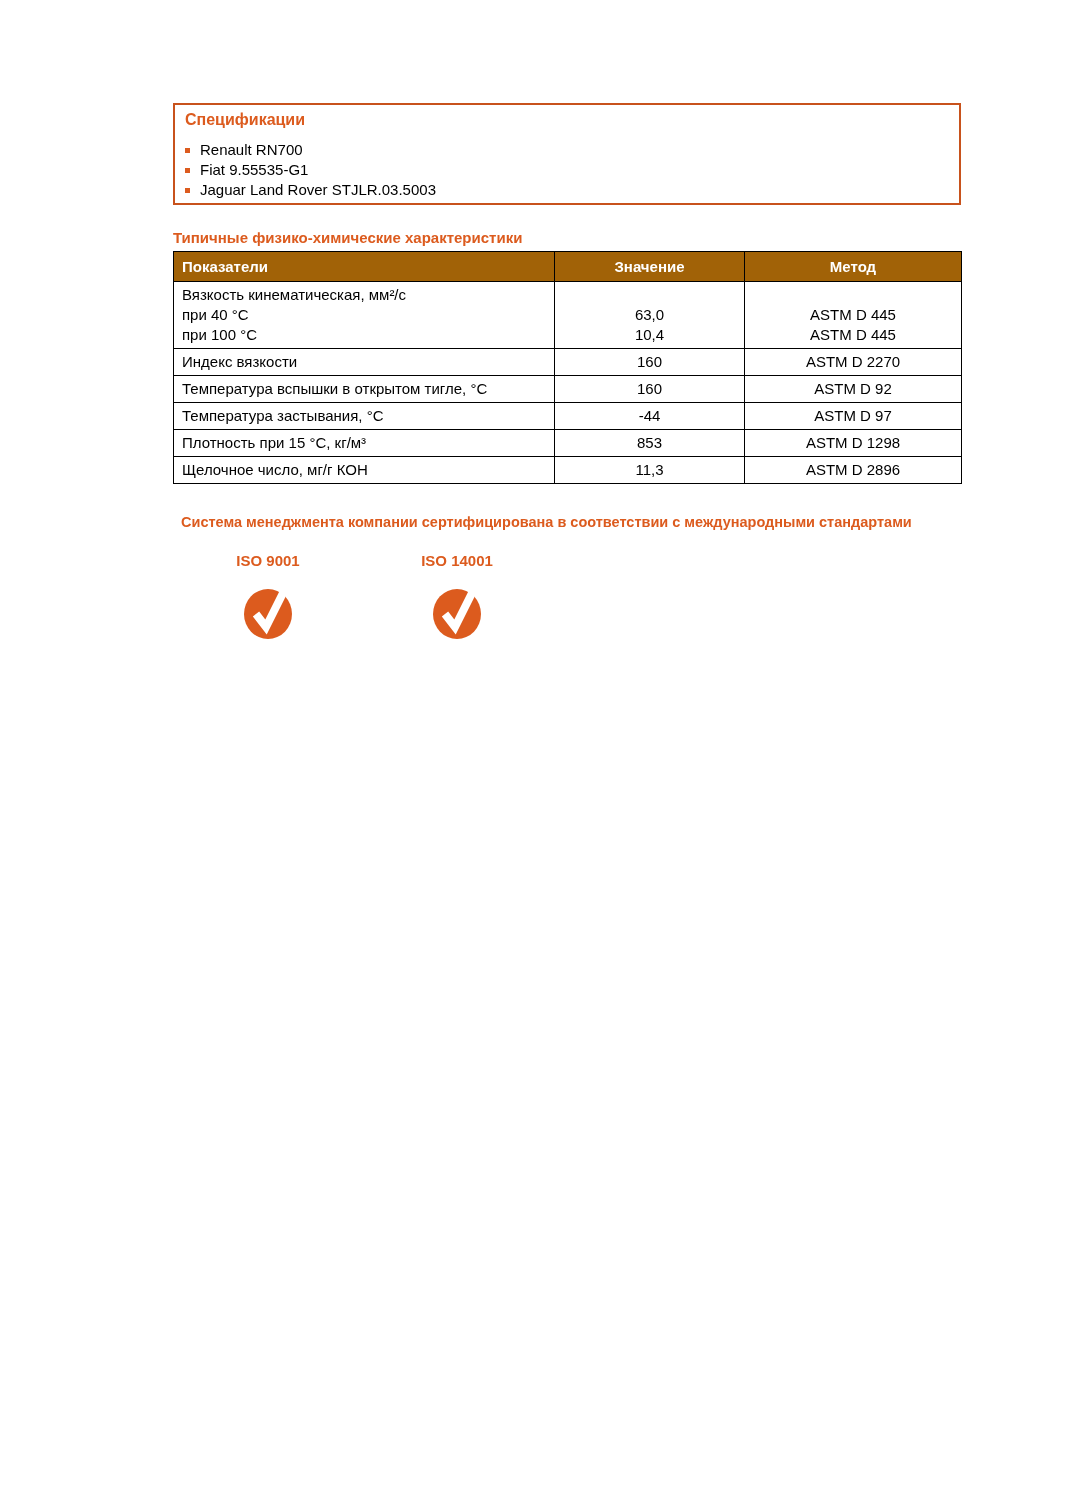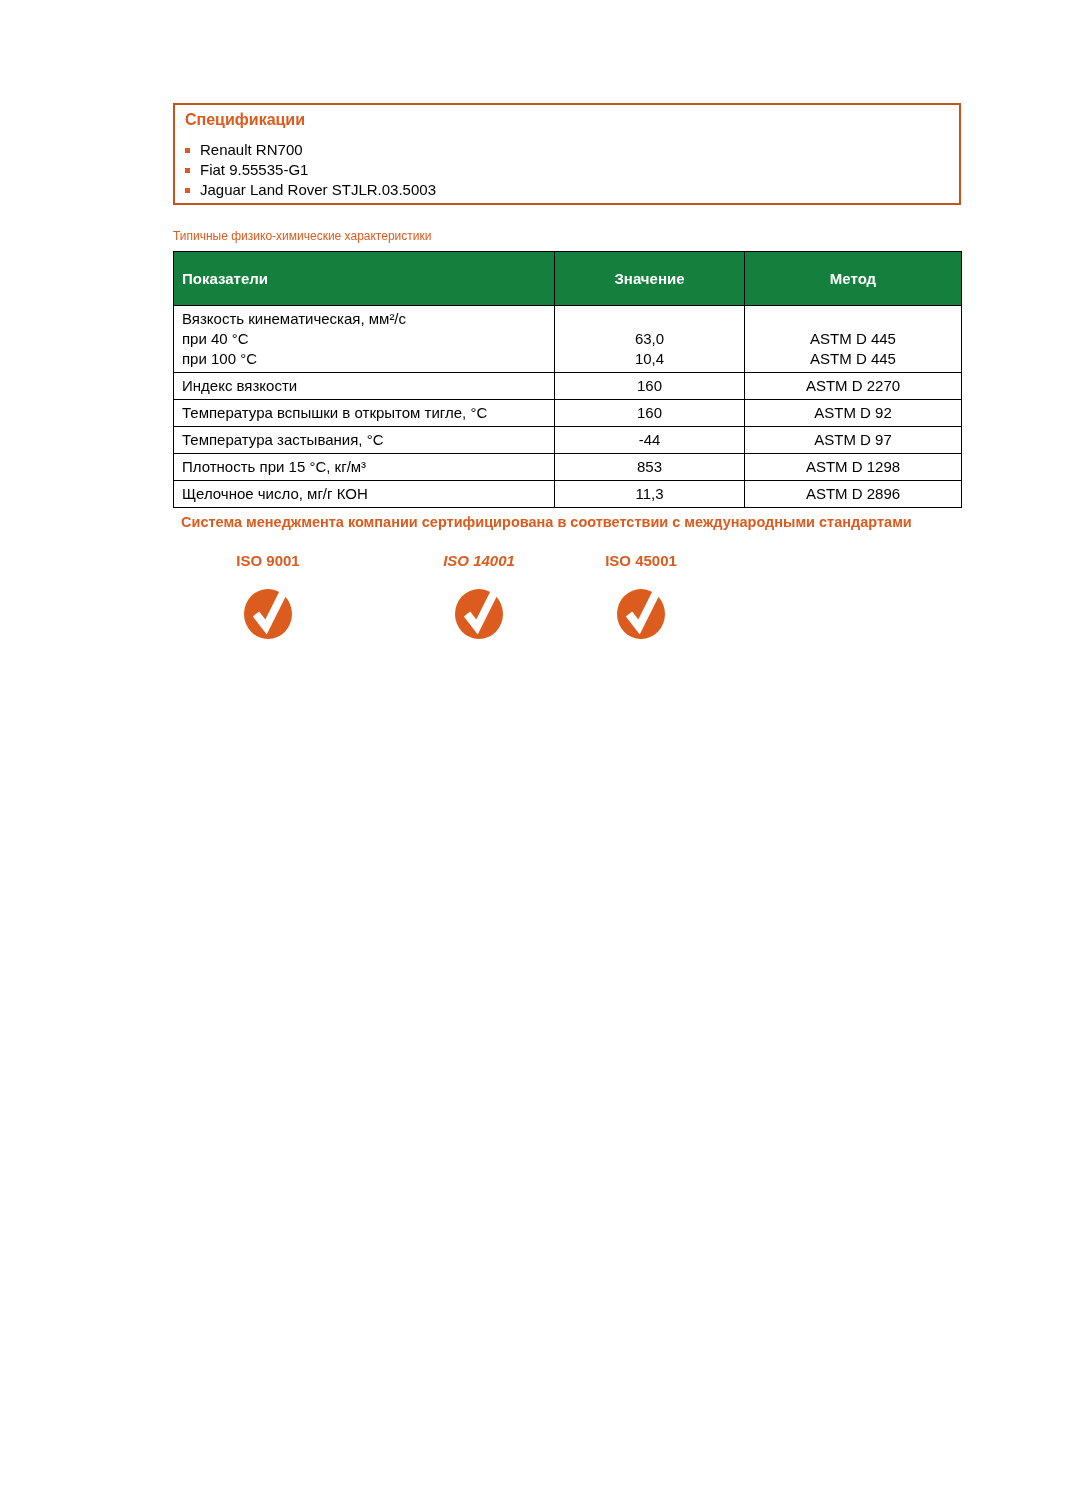--- a/index.html
+++ b/index.html
@@ -50,8 +50,8 @@
     position: absolute;
     left: 152px; top: 229px;
     margin: 0;
-    font-size: 12px;
-    font-weight: normal;
+    font-size: 15px;
+    font-weight: bold;
     color: #dc5b1e;
   }
 

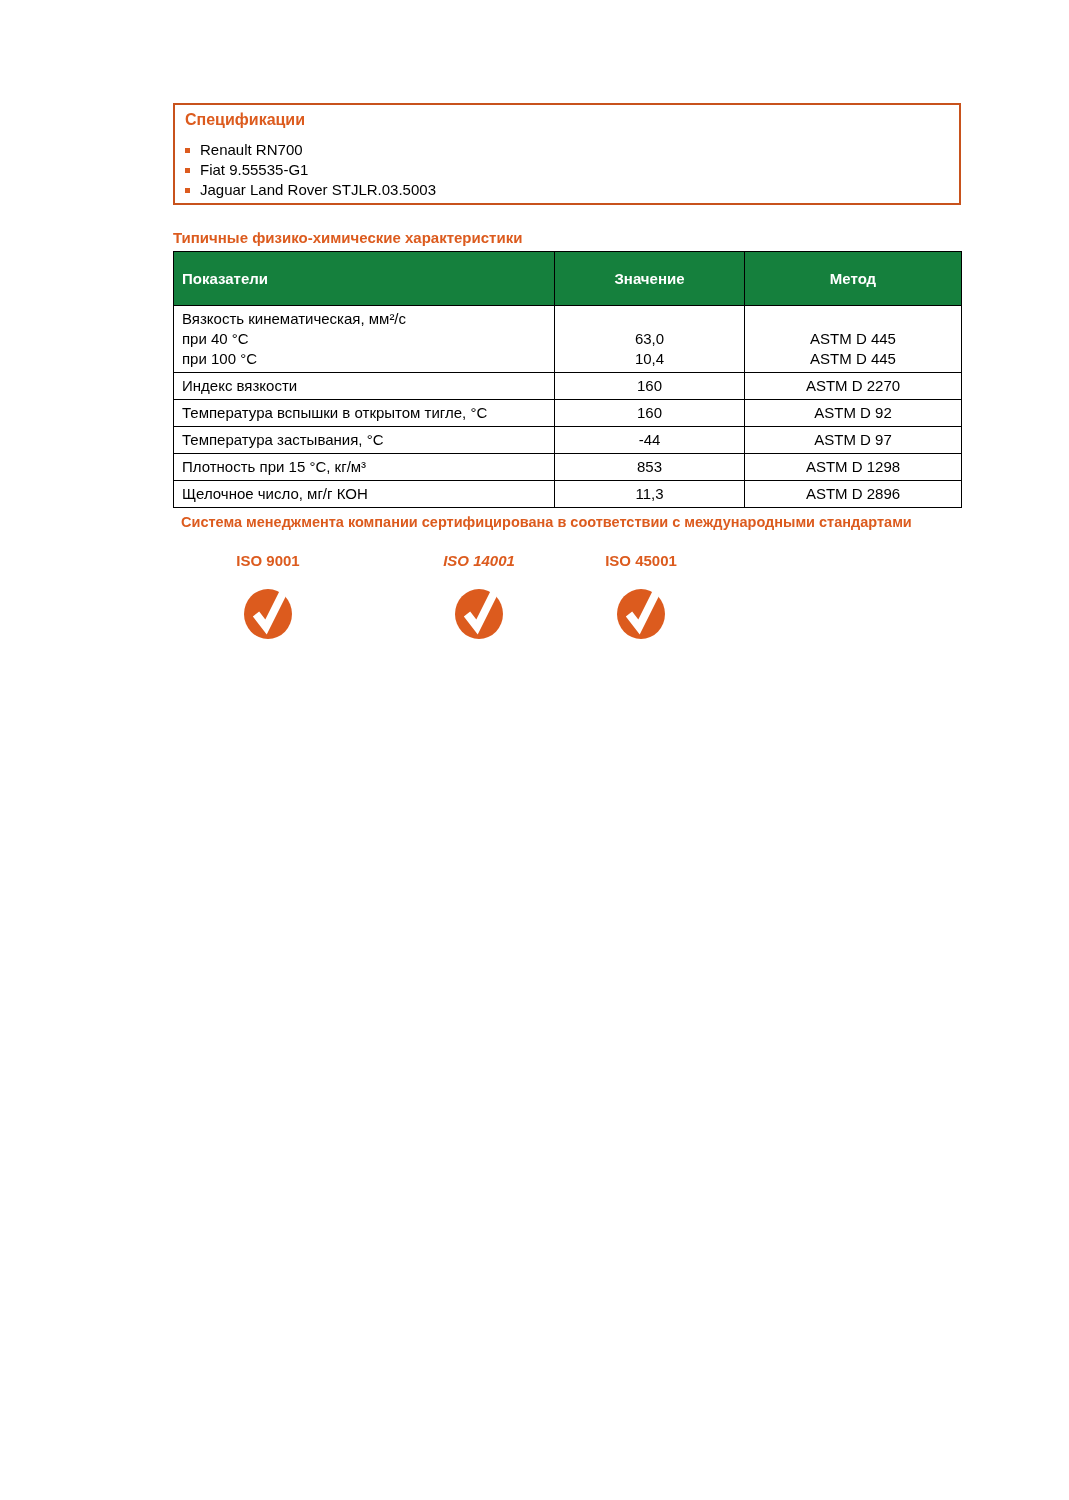--- a/index.html
+++ b/index.html
@@ -72,11 +72,11 @@
     box-sizing: border-box;
   }
   .char-table th {
-    background: #15803d;
+    background: #a16207;
     color: #ffffff;
     font-weight: bold;
     height: 26px;
-    padding: 18px 8px;
+    padding: 6px 8px;
     text-align: center;
   }
   .char-table th.left { text-align: left; }

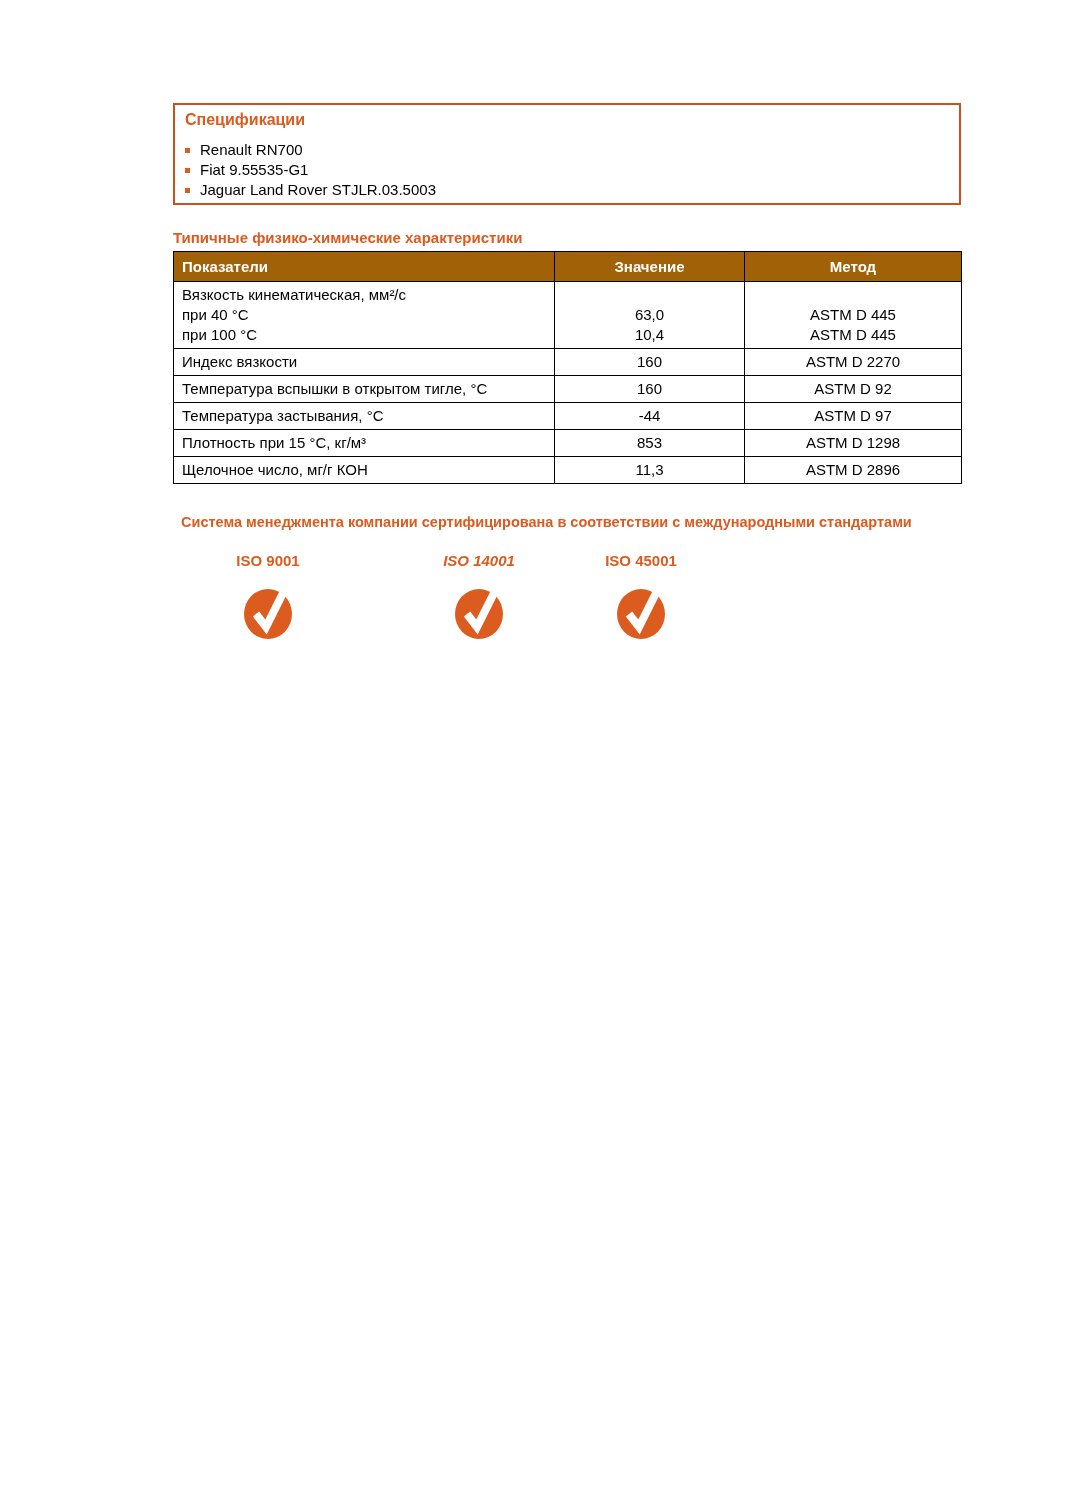--- a/index.html
+++ b/index.html
@@ -106,7 +106,7 @@
     text-align: center;
   }
   .iso-col.c0 { left: 192px; }
-  .iso-col.c1 { left: 403px; font-style: italic; }
+  .iso-col.c1 { left: 381px; }
   .iso-col.c2 { left: 565px; }
   .iso-label {
     font-size: 15px;

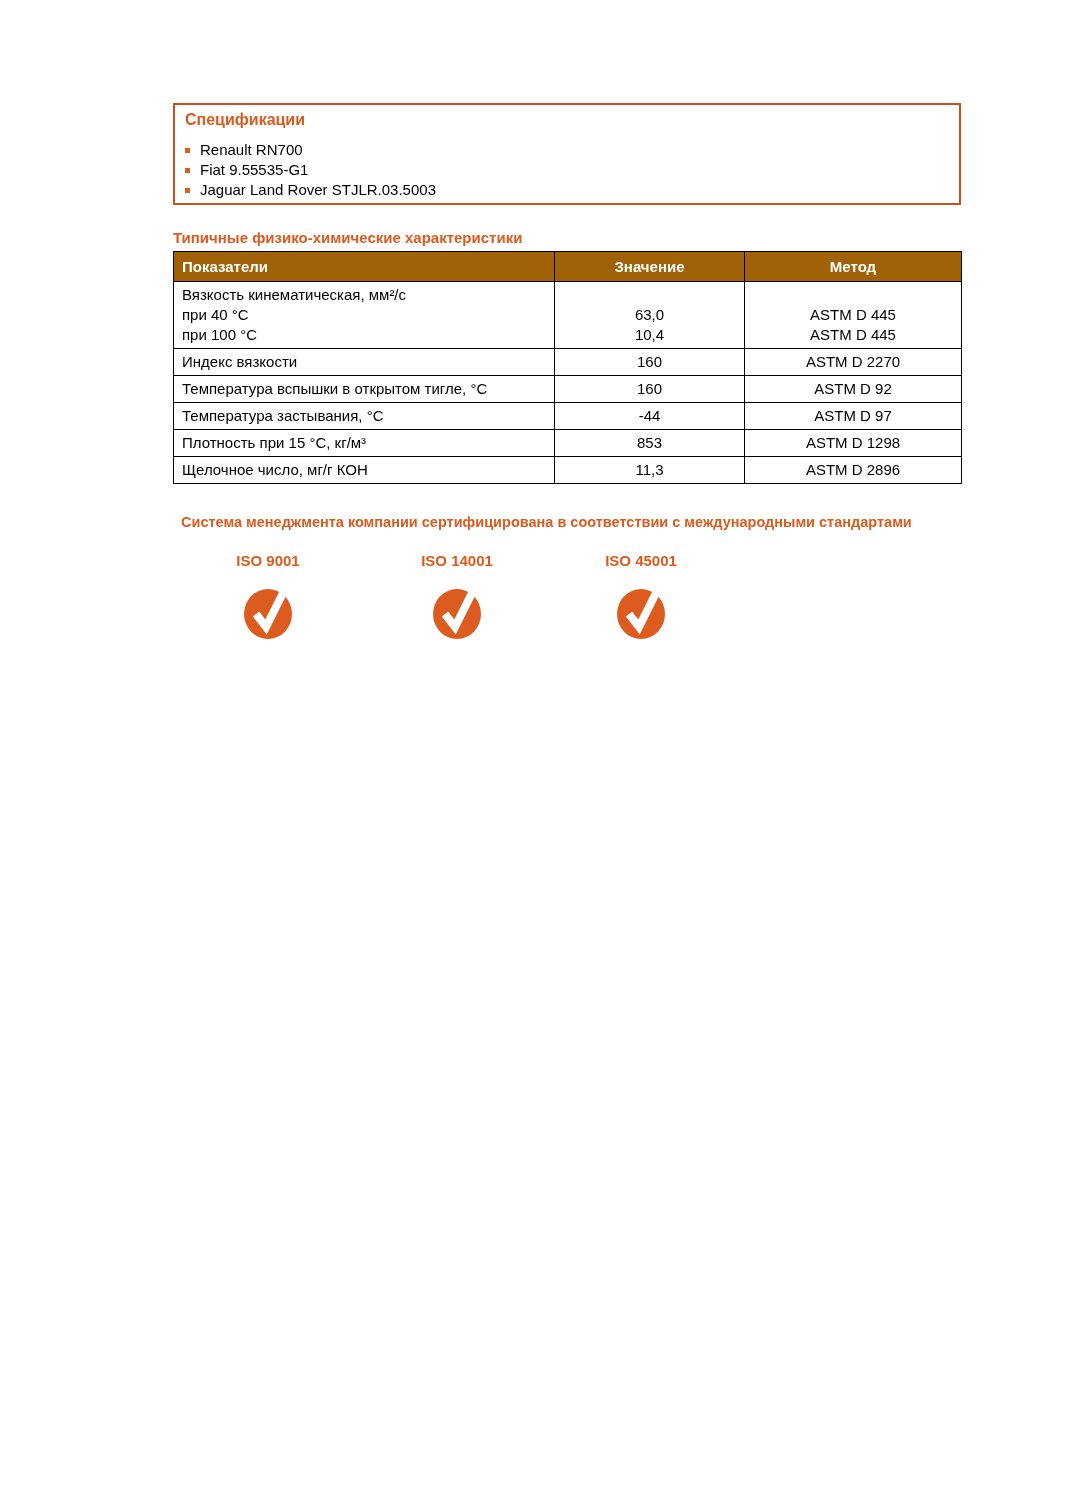--- a/index.html
+++ b/index.html
@@ -219,13 +219,6 @@
       <path d="M13 30 L23 43 L41 7" stroke="#ffffff" stroke-width="8" fill="none"></path>
     </svg>
   </div>
-  <div class="iso-col c2">
-    <div class="iso-label">ISO 45001</div>
-    <svg class="check-icon" width="50" height="56" viewBox="0 0 50 56">
-      <ellipse cx="25" cy="30" rx="24" ry="25" fill="#dc5b1e"></ellipse>
-      <path d="M13 30 L23 43 L41 7" stroke="#ffffff" stroke-width="8" fill="none"></path>
-    </svg>
-  </div>
 
 </div>
 

